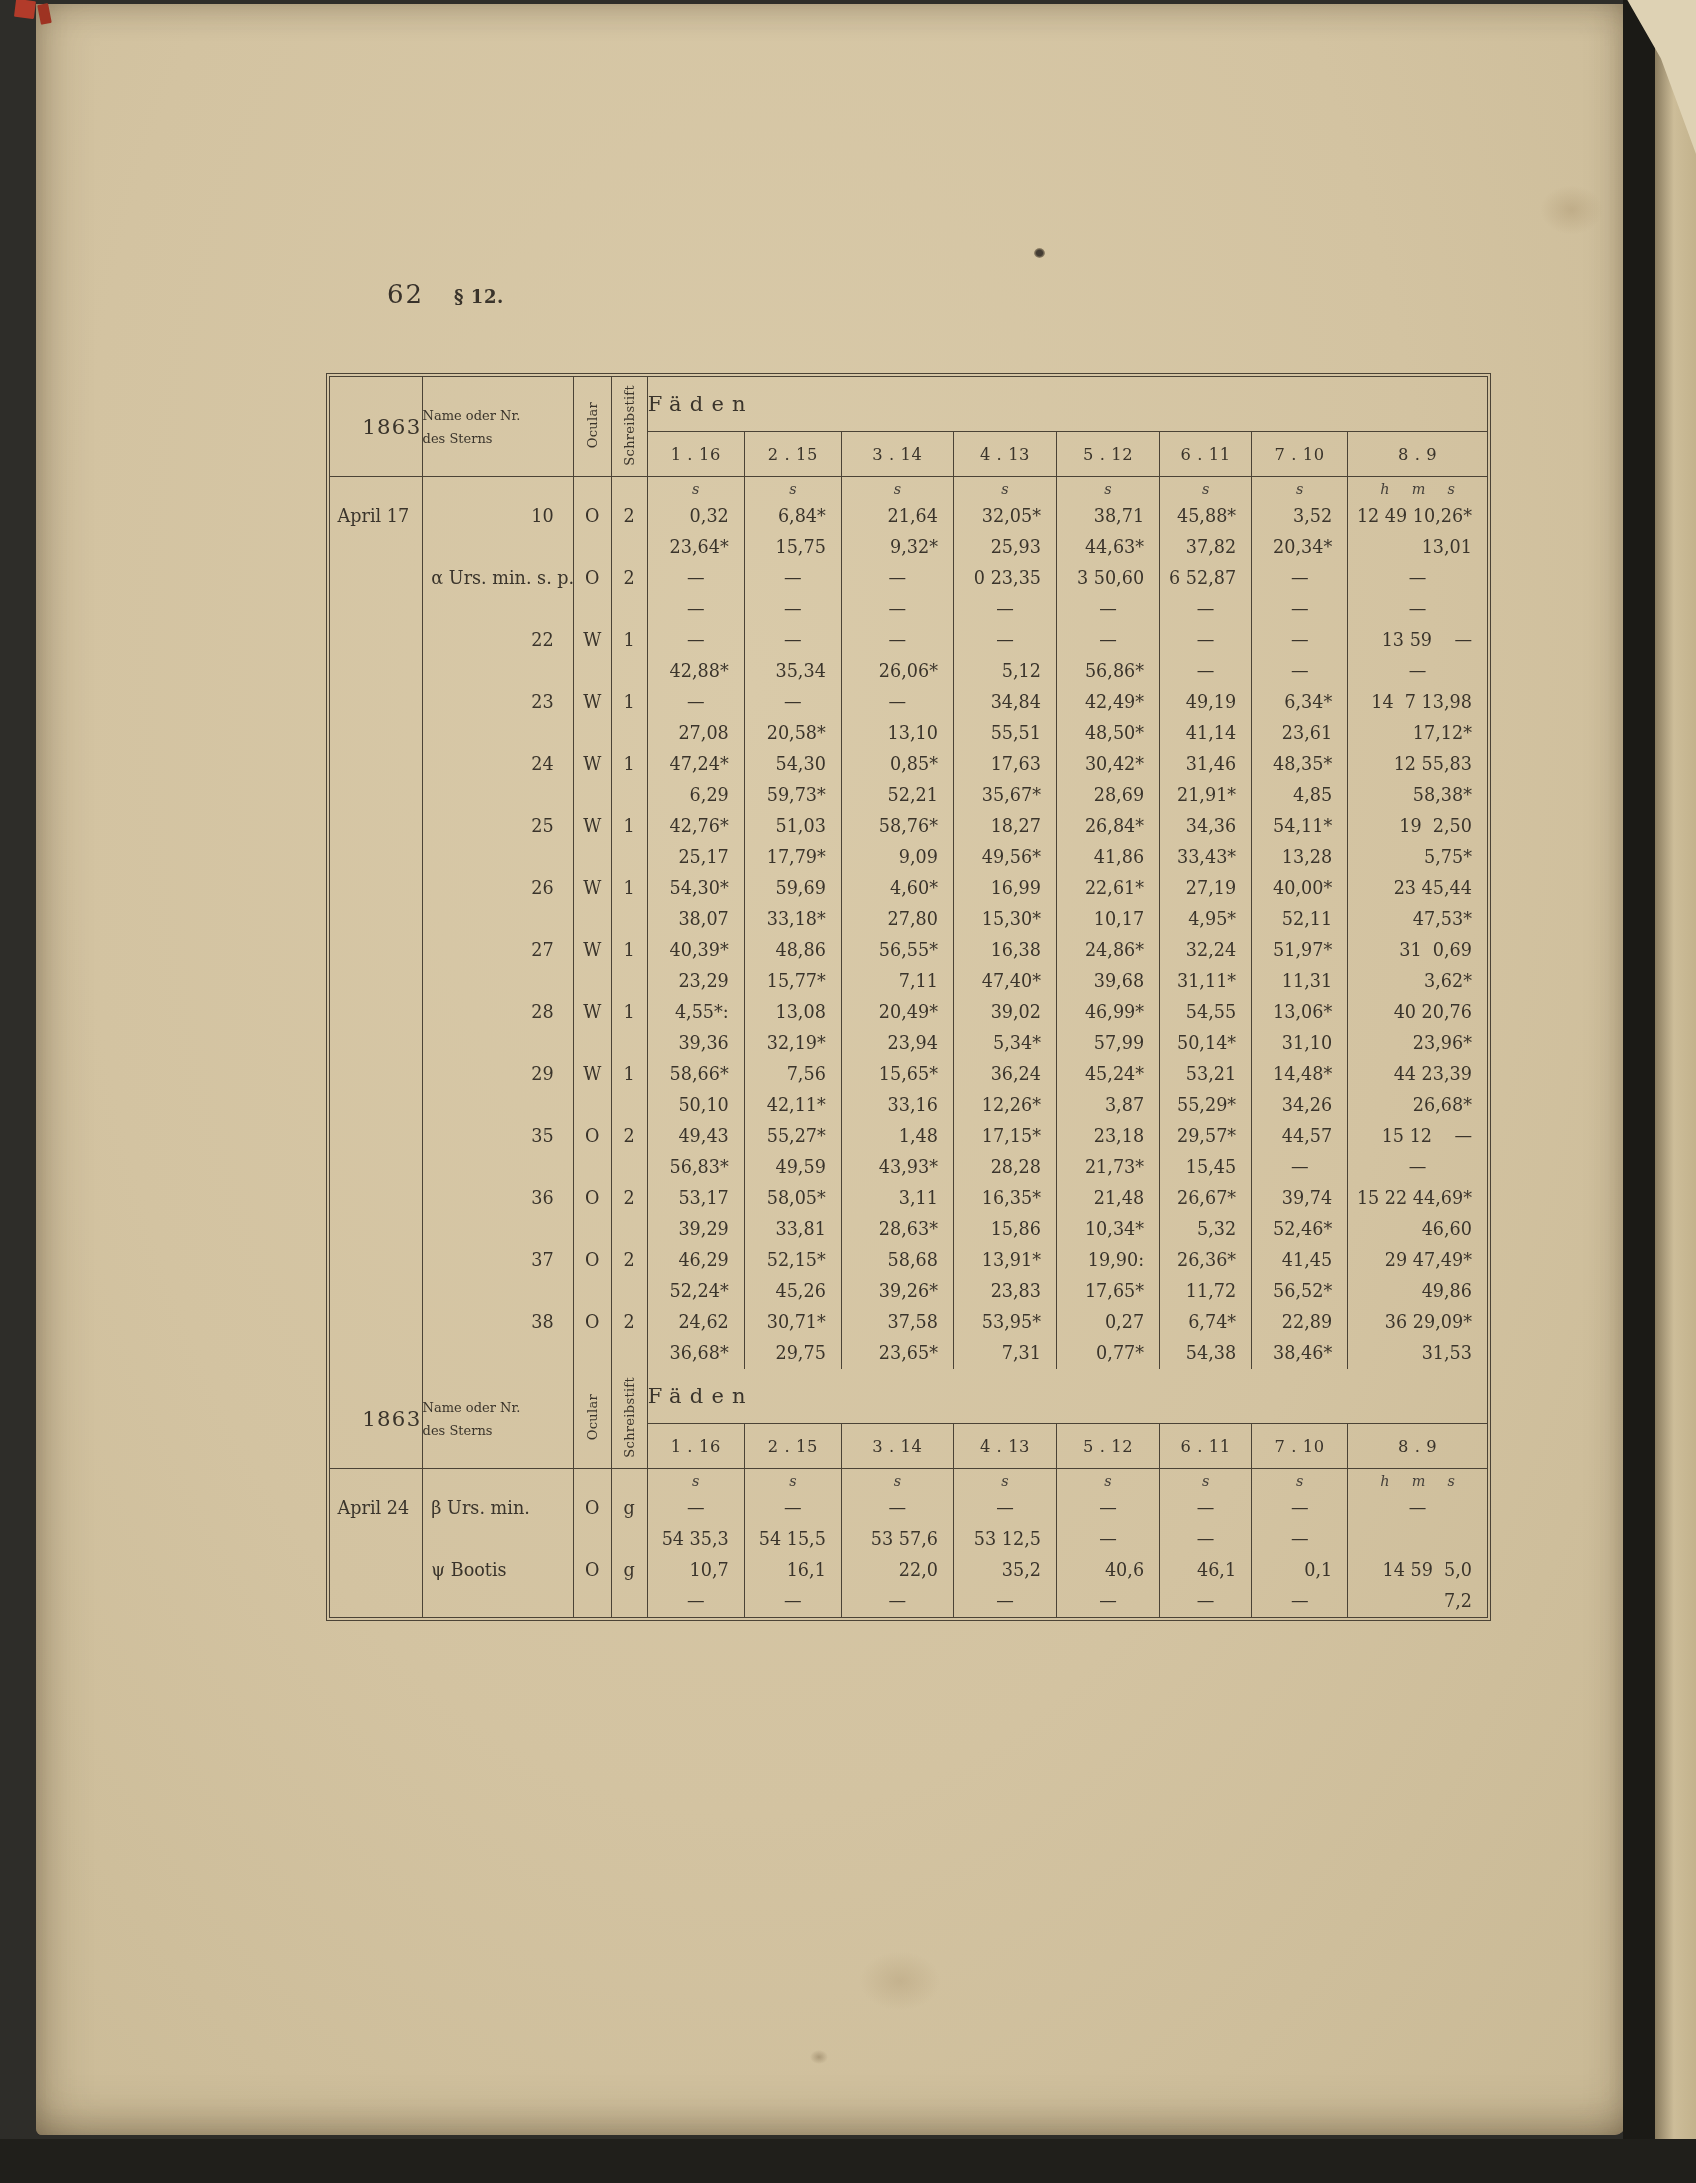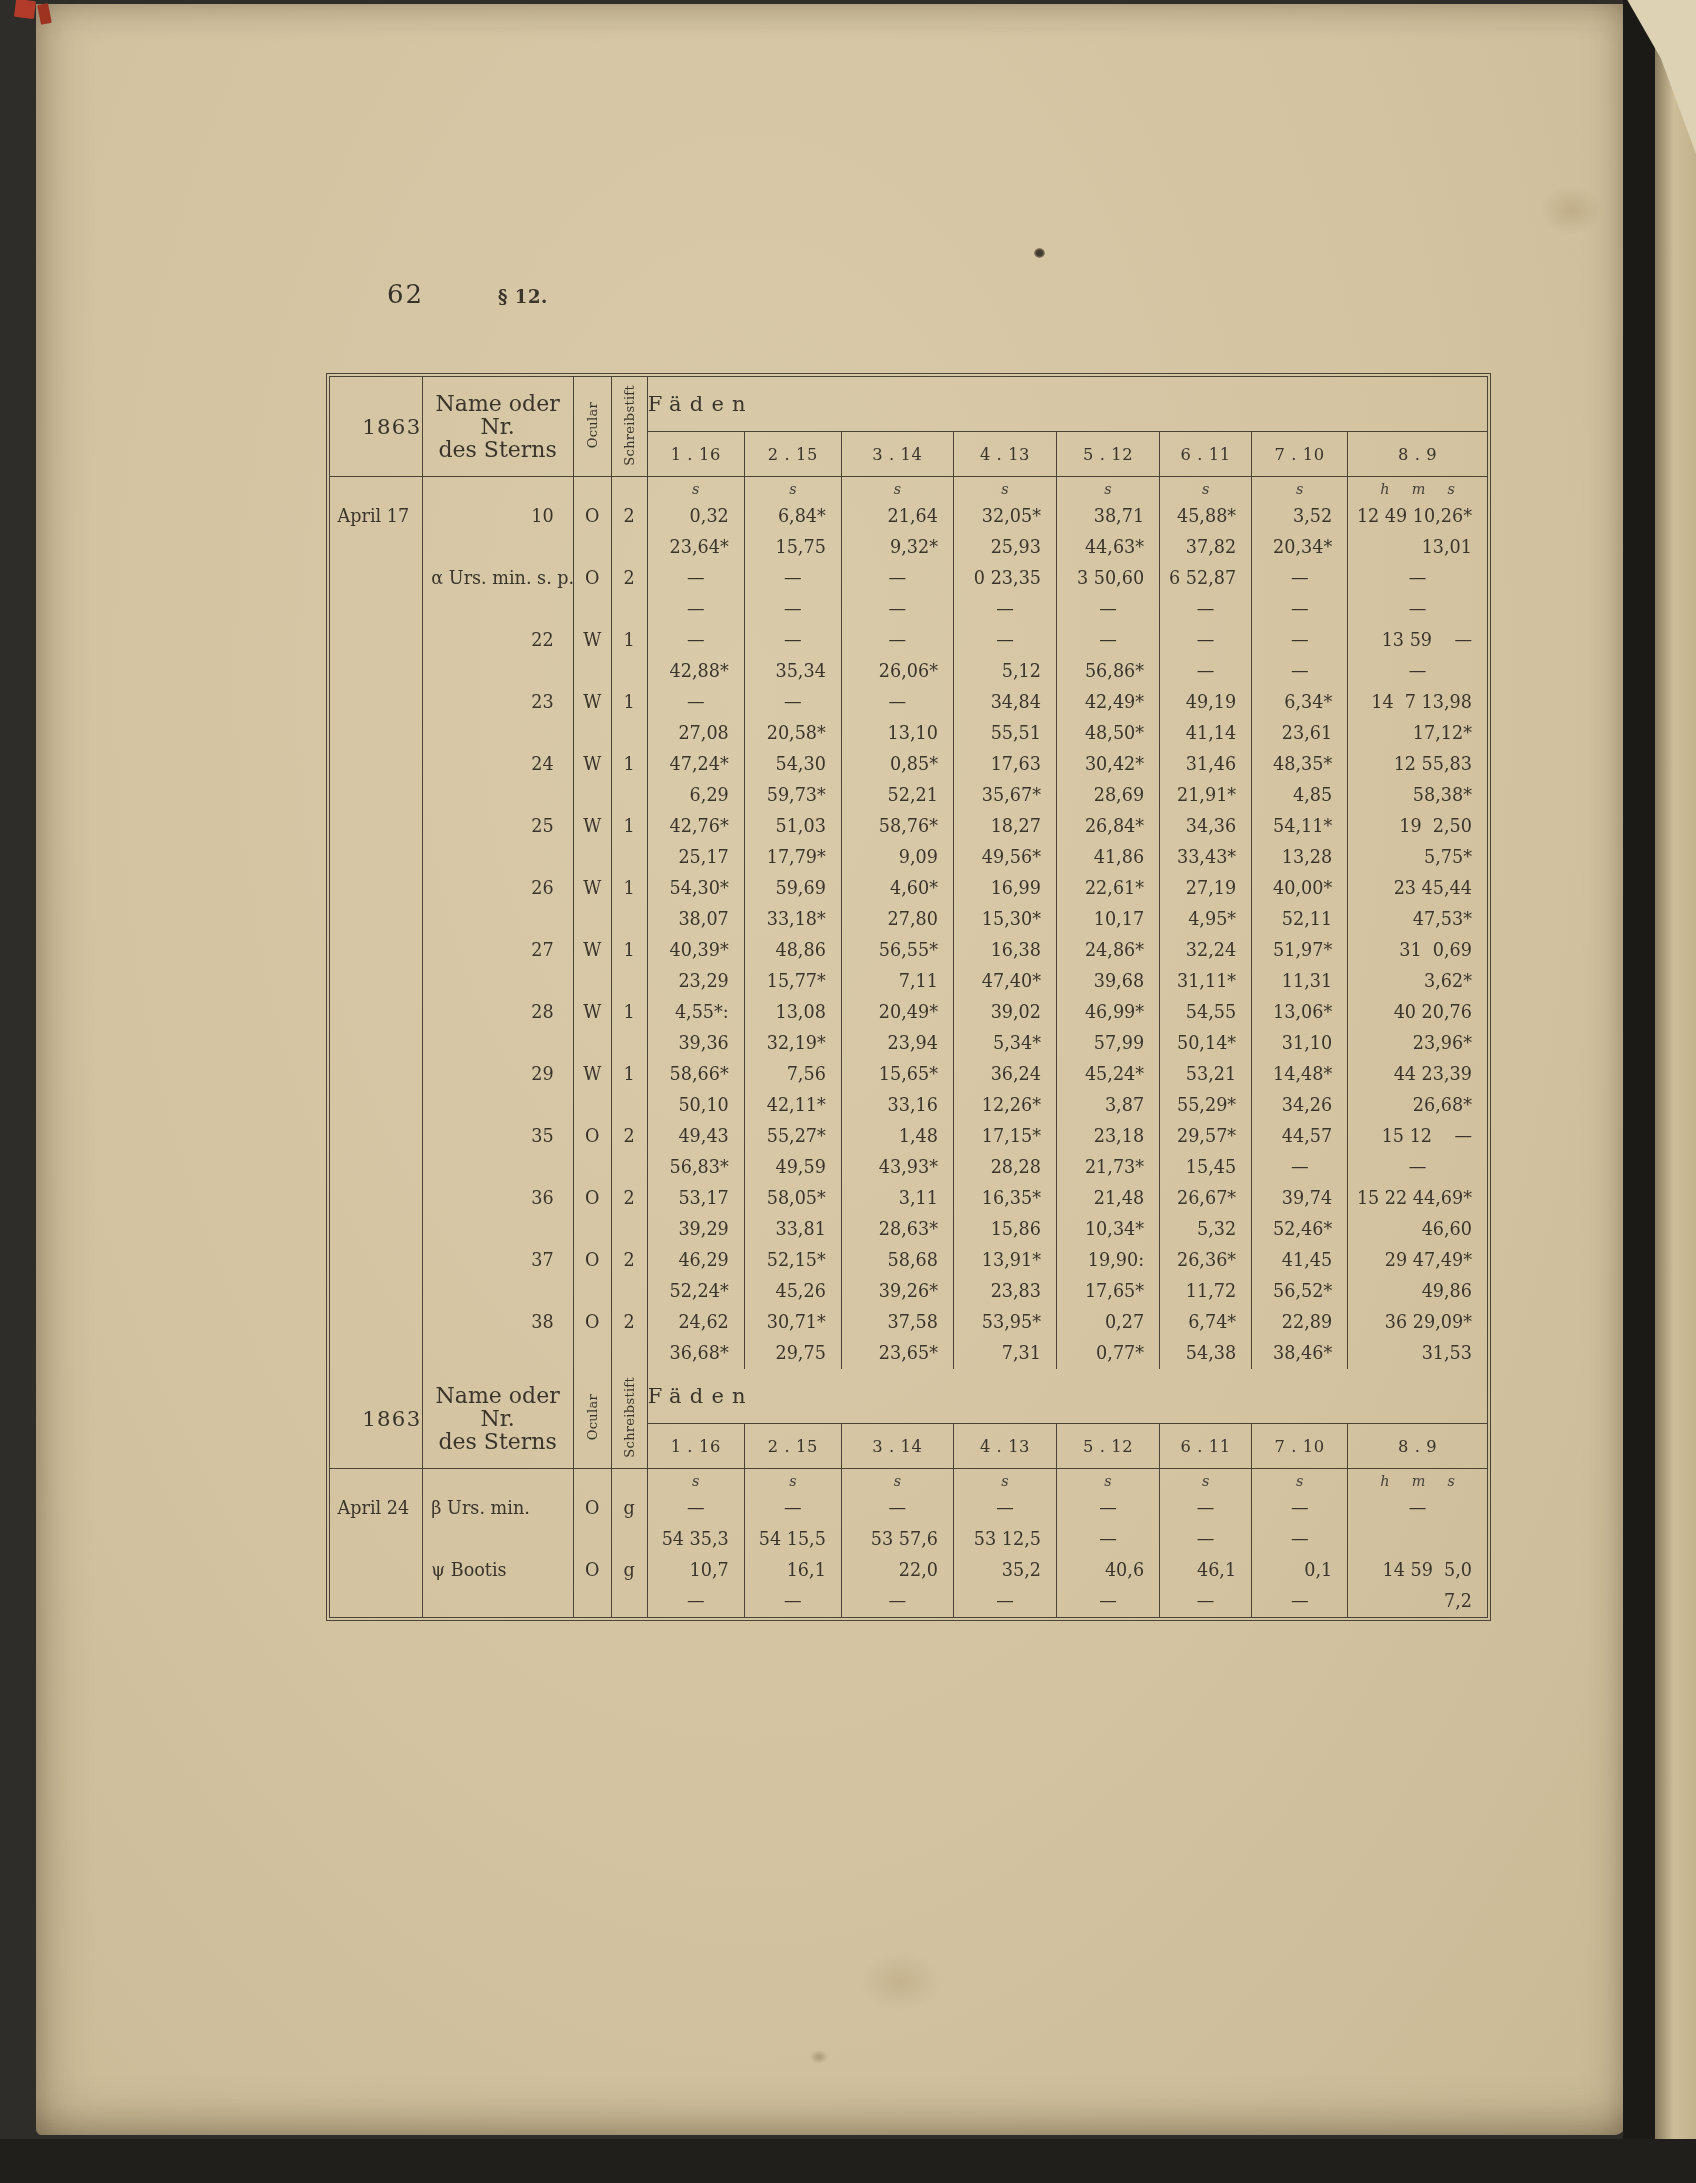--- a/index.html
+++ b/index.html
@@ -48,7 +48,7 @@
   .stain3{left:810px;top:2050px;width:17.6px;height:14px;background:radial-gradient(rgba(115,95,65,.4),transparent 72%);}
 
   .page-header{
-    position:absolute;left:351px;top:275px;display:flex;align-items:baseline;white-space:nowrap;gap:44px;
+    position:absolute;left:351px;top:275px;display:flex;align-items:baseline;white-space:nowrap;
   }
   .pageno{font-size:26px;letter-spacing:1.9px;color:#37312a;}
   .section{font-size:18px;font-weight:bold;margin-left:30px;letter-spacing:0.6px;}

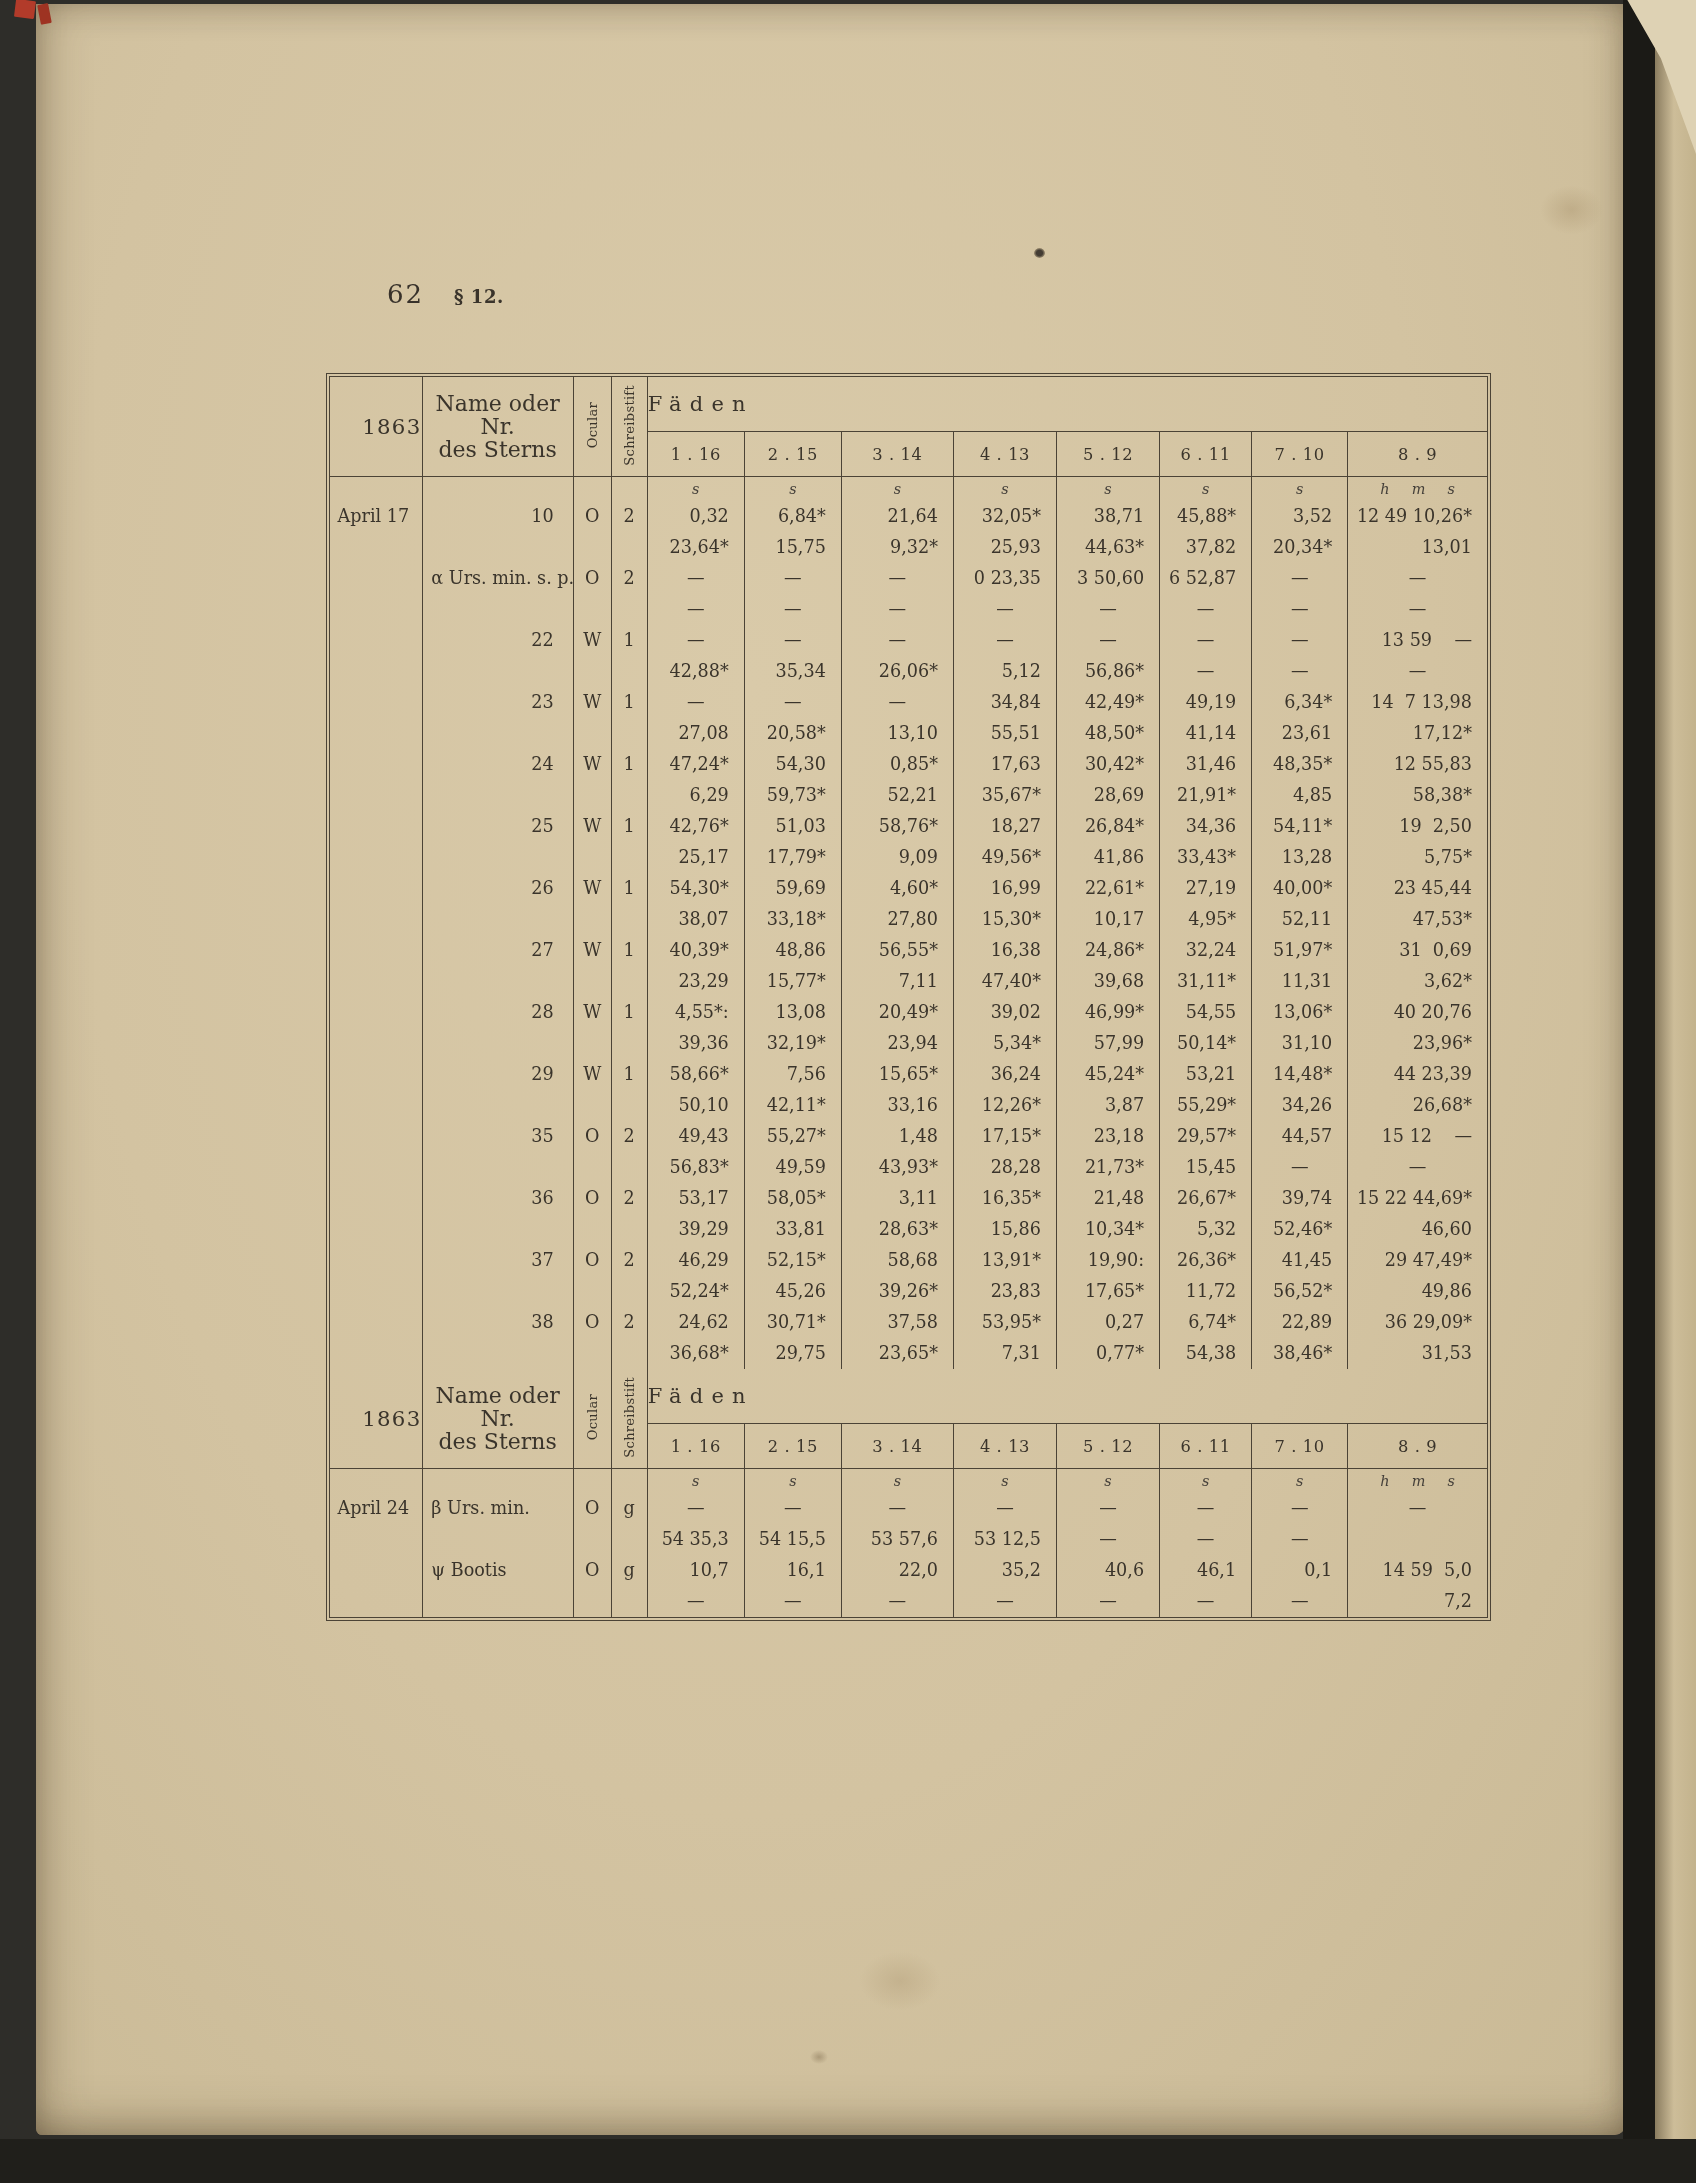--- a/index.html
+++ b/index.html
@@ -63,7 +63,7 @@
   th.noleft,td.noleft{border-left:none;text-align:right;}
   thead th{border-bottom:1.3px solid var(--line);vertical-align:middle;}
   .year{font-size:21.3px;text-align:center;letter-spacing:1.3px;}
-  .namehead{font-size:22px;text-align:center;line-height:23px;}
+  .namehead{font-size:13px;text-align:left;line-height:23px;}
   .verthead{text-align:center;}
   .rot{
     display:inline-block;writing-mode:vertical-rl;transform:rotate(180deg);

